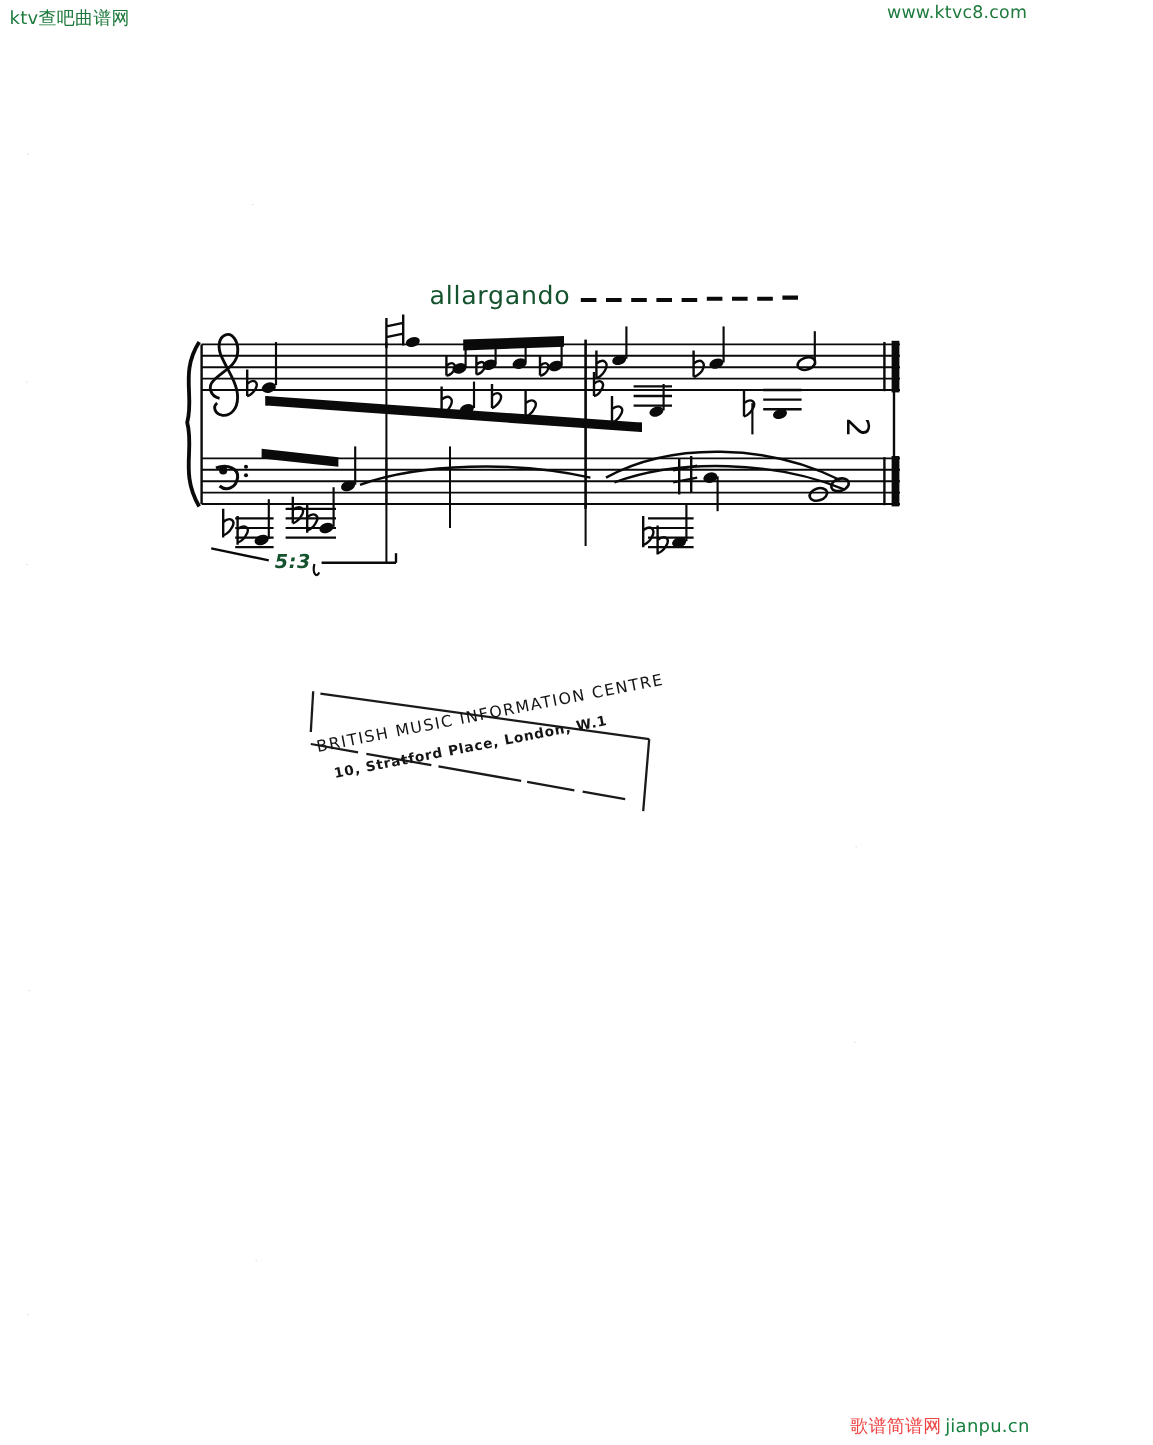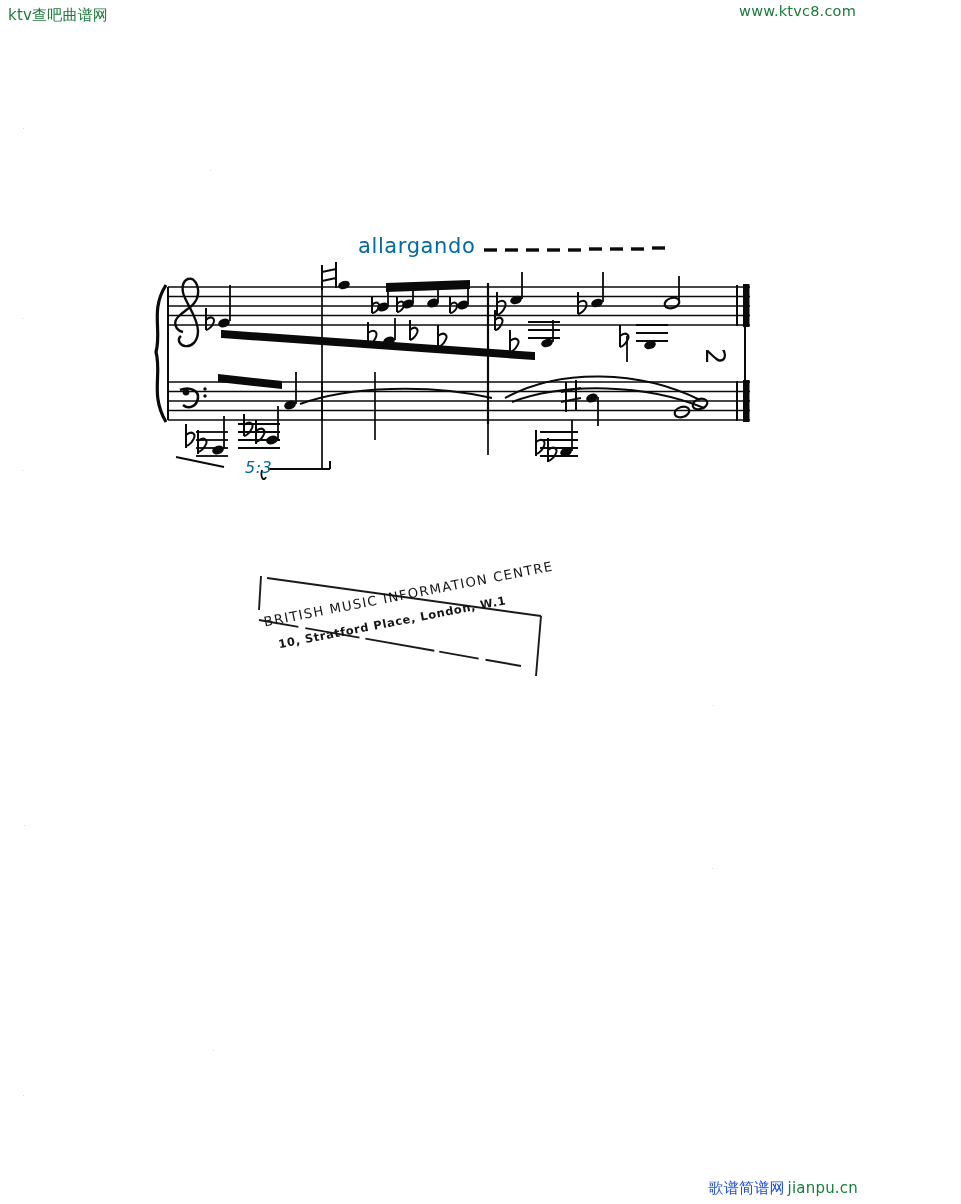--- a/index.html
+++ b/index.html
@@ -56,7 +56,7 @@
   
   .hand {
     position: absolute;
-    color: #0369a1;
+    color: #14532d;
     font-family: "DejaVu Sans", sans-serif;
     white-space: nowrap;
   }

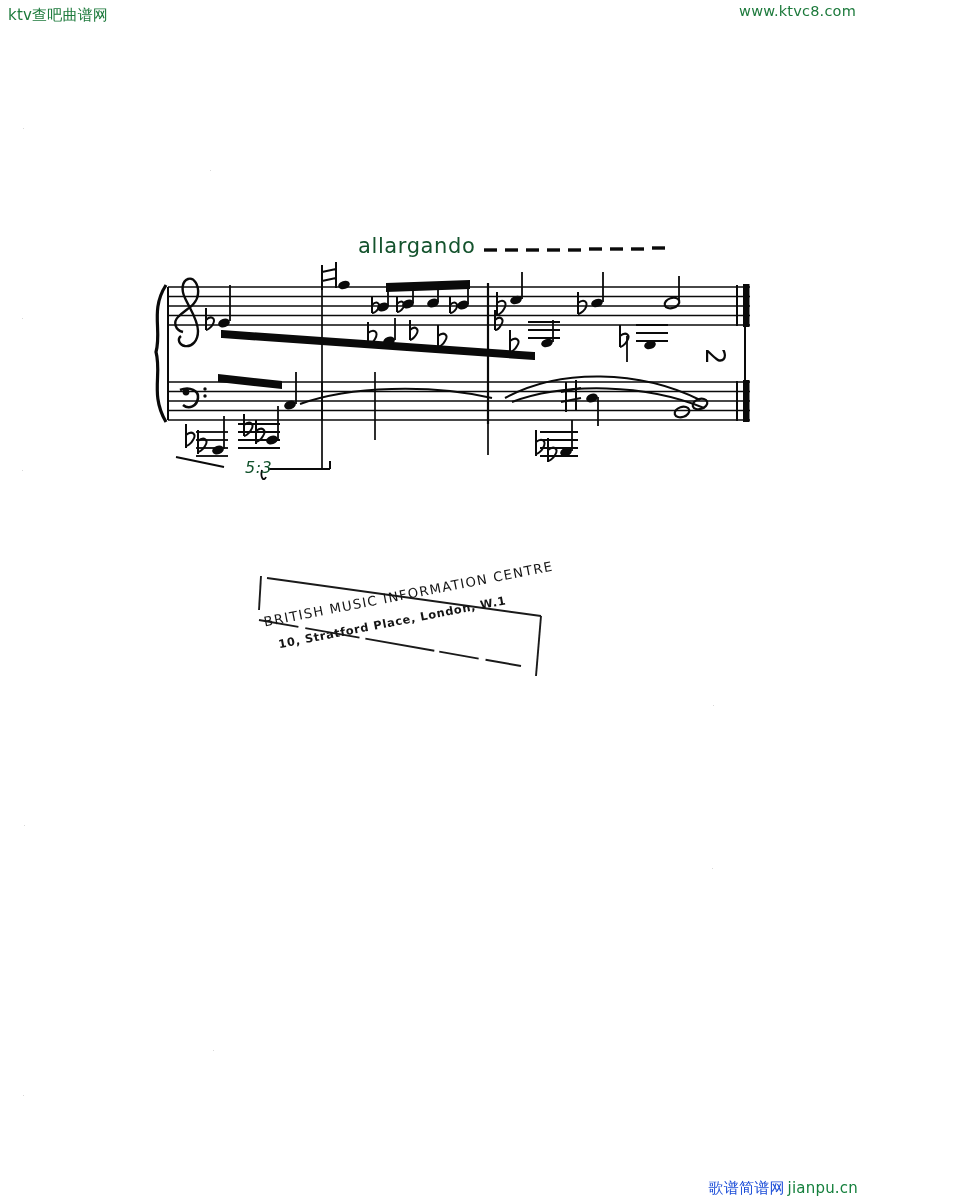--- a/index.html
+++ b/index.html
@@ -72,9 +72,9 @@
     font-weight: 600;
   }
   #tuplet-label {
-    left: 245px; top: 458px;
+    left: 229px; top: 458px;
     font-size: 16px;
-    font-weight: 400;
+    font-weight: 700;
     font-style: italic;
     letter-spacing: .5px;
   }

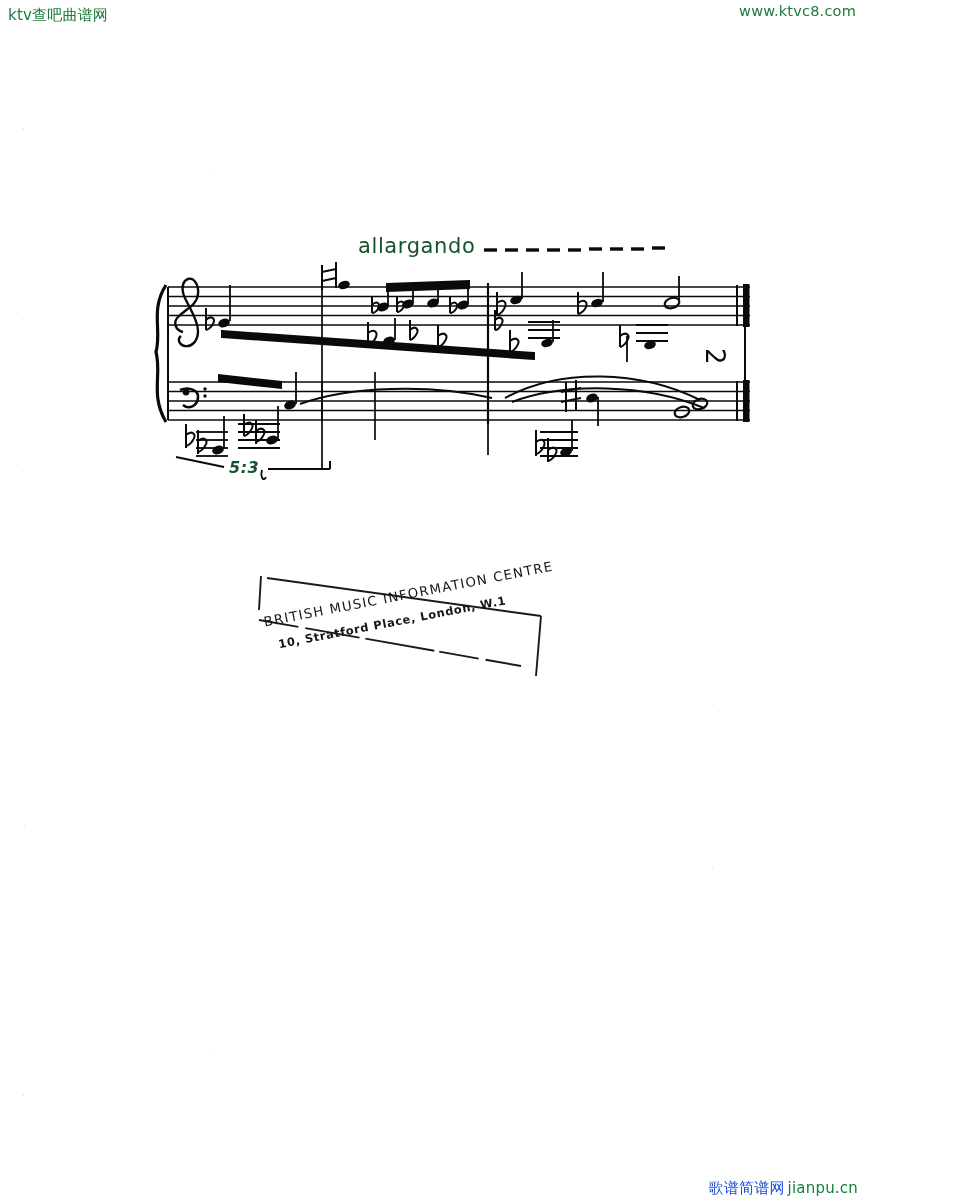--- a/index.html
+++ b/index.html
@@ -42,7 +42,7 @@
     font-size: 15px;
   }
   #wm-br .cn {
-    color: #1d4ed8;
+    color: #ef4444;
     font-family: "DejaVu Sans", sans-serif;
     font-size: 15px;
   }

